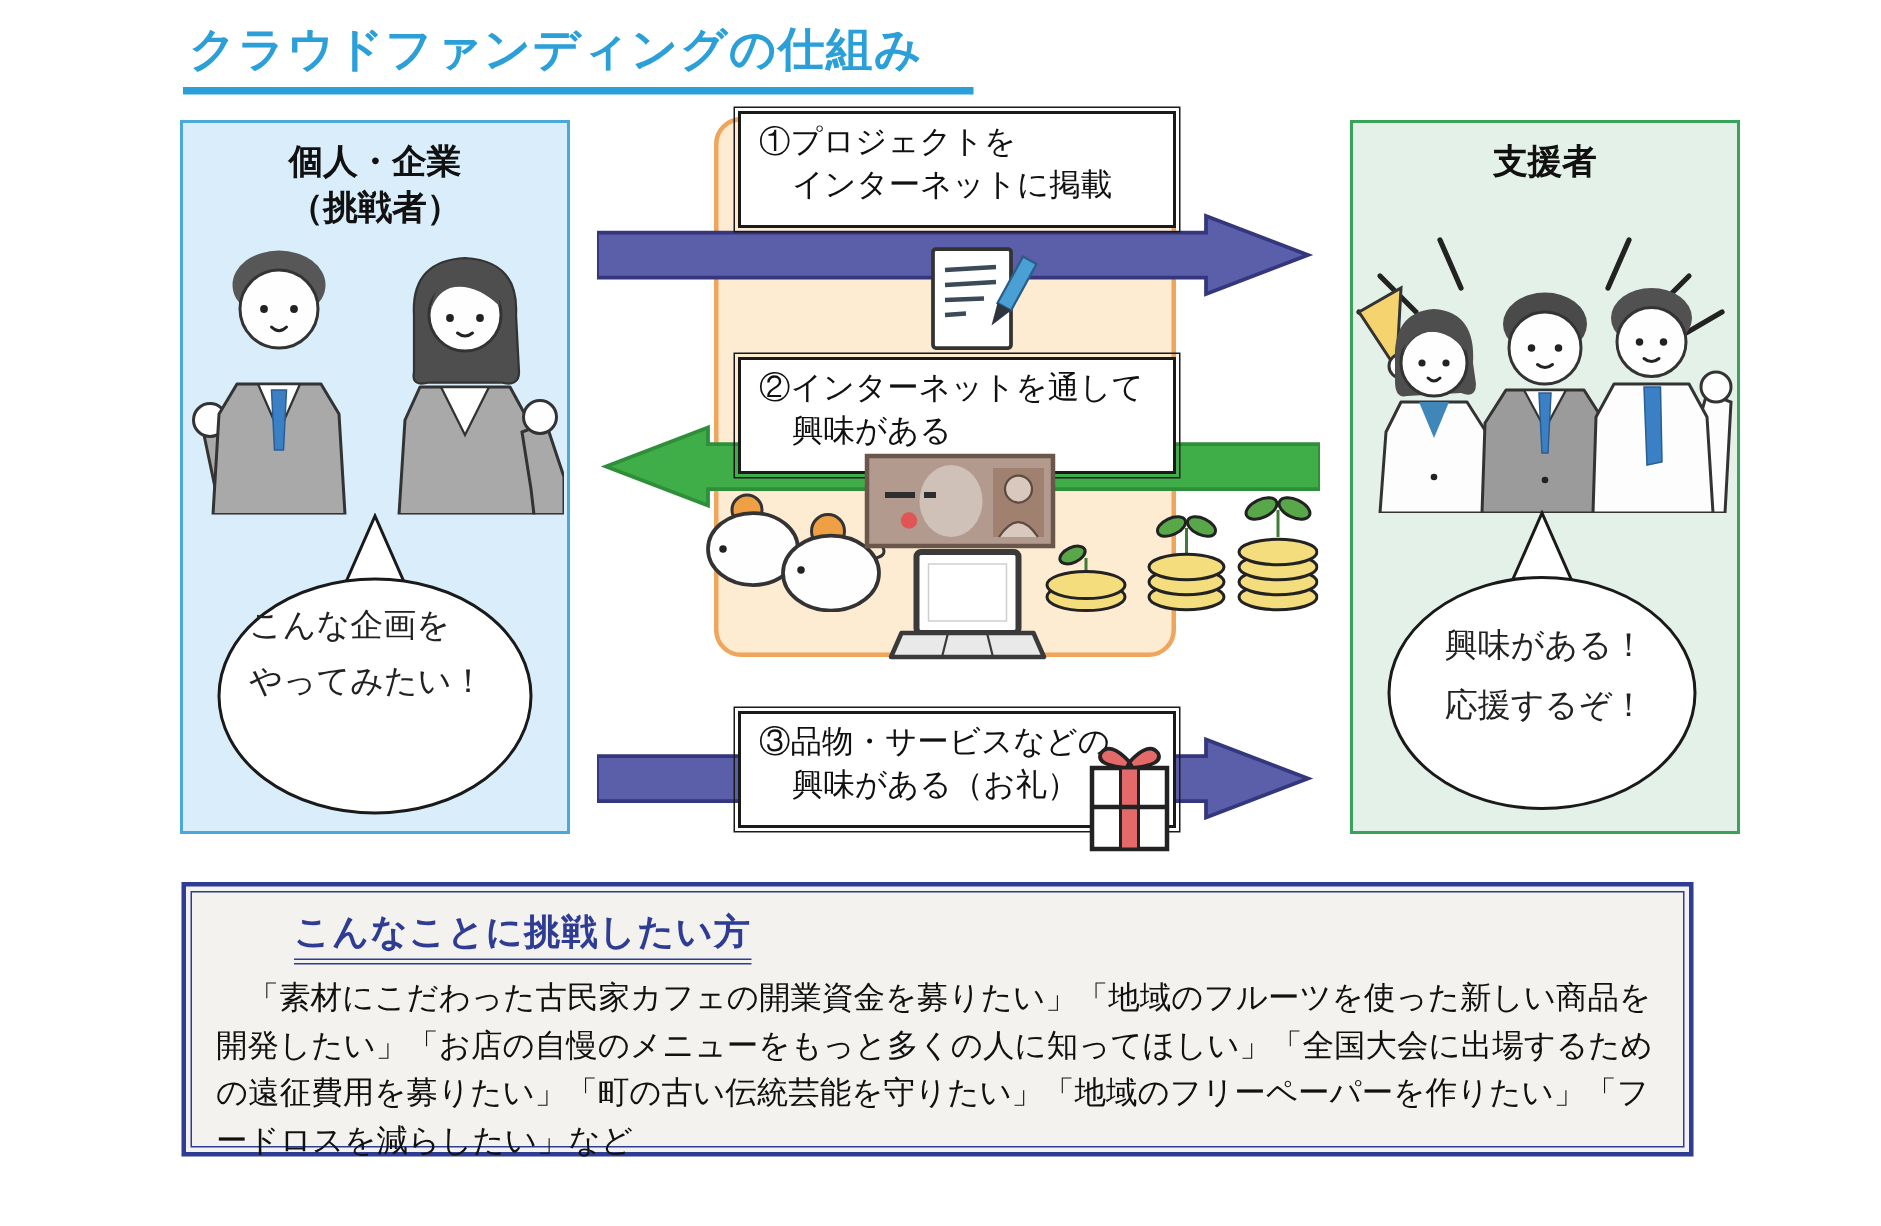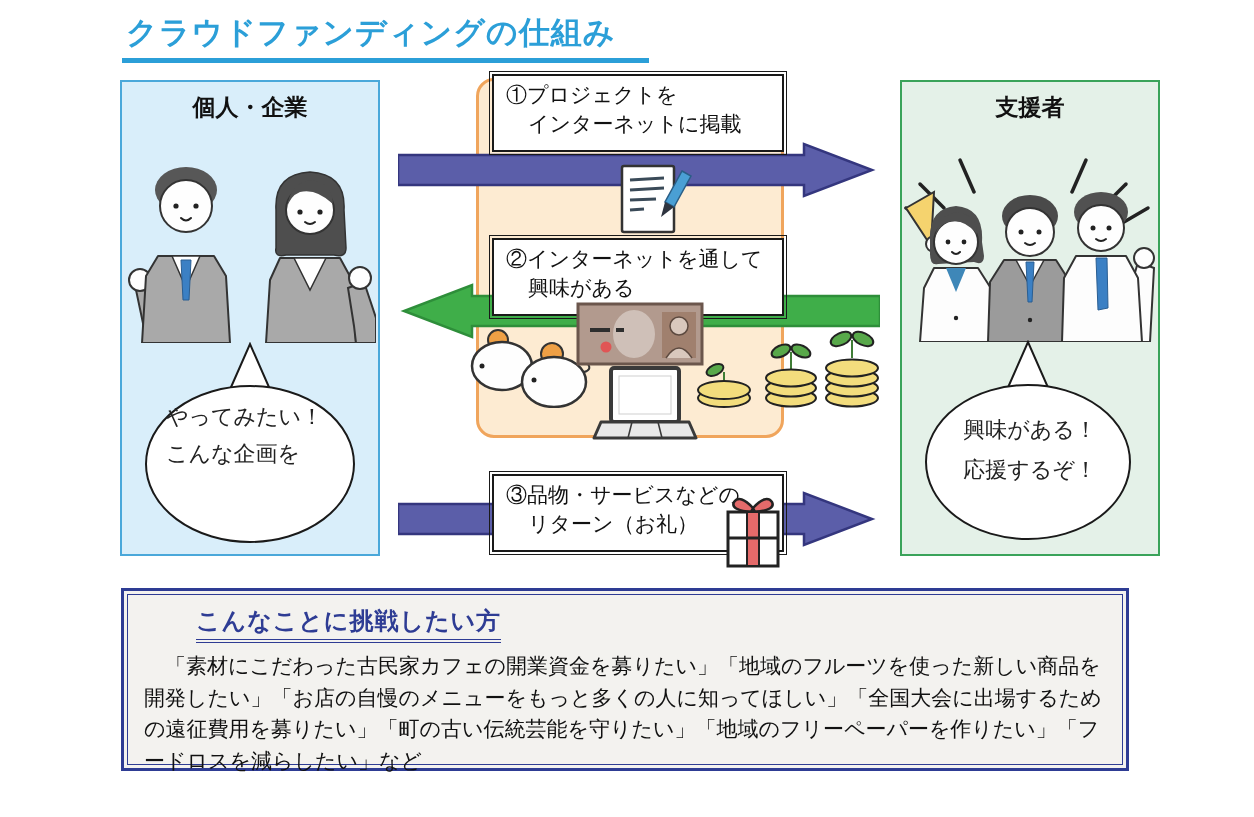--- a/index.html
+++ b/index.html
@@ -65,6 +65,7 @@
   <div class="abs panel panel-left">
     <div class="panel-header">
       <div>個人・企業</div>
+      <div>（挑戦者）</div>
     </div>
   </div>
 

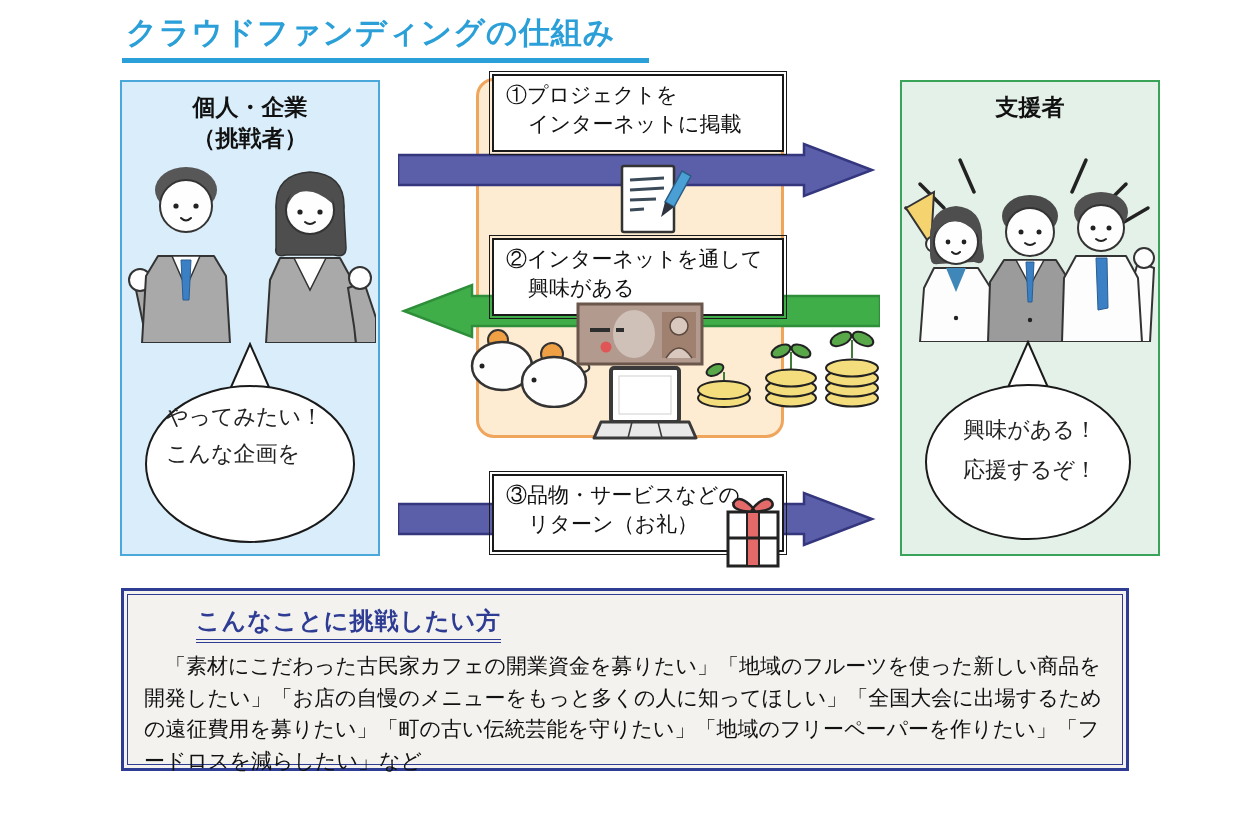--- a/index.html
+++ b/index.html
@@ -242,8 +242,8 @@
     <ellipse cx="108" cy="122" rx="104" ry="78" fill="#fff" stroke="#1a1a1a" stroke-width="2"></ellipse>
   </svg>
   <div class="abs bubble-text bubble-left-text">
+    <span>こんな企画を</span>
     <span>やってみたい！</span>
-    <span>こんな企画を</span>
   </div>
 
   <svg class="abs" style="left:924px; top:340px;" width="212" height="202" viewBox="0 0 212 202">

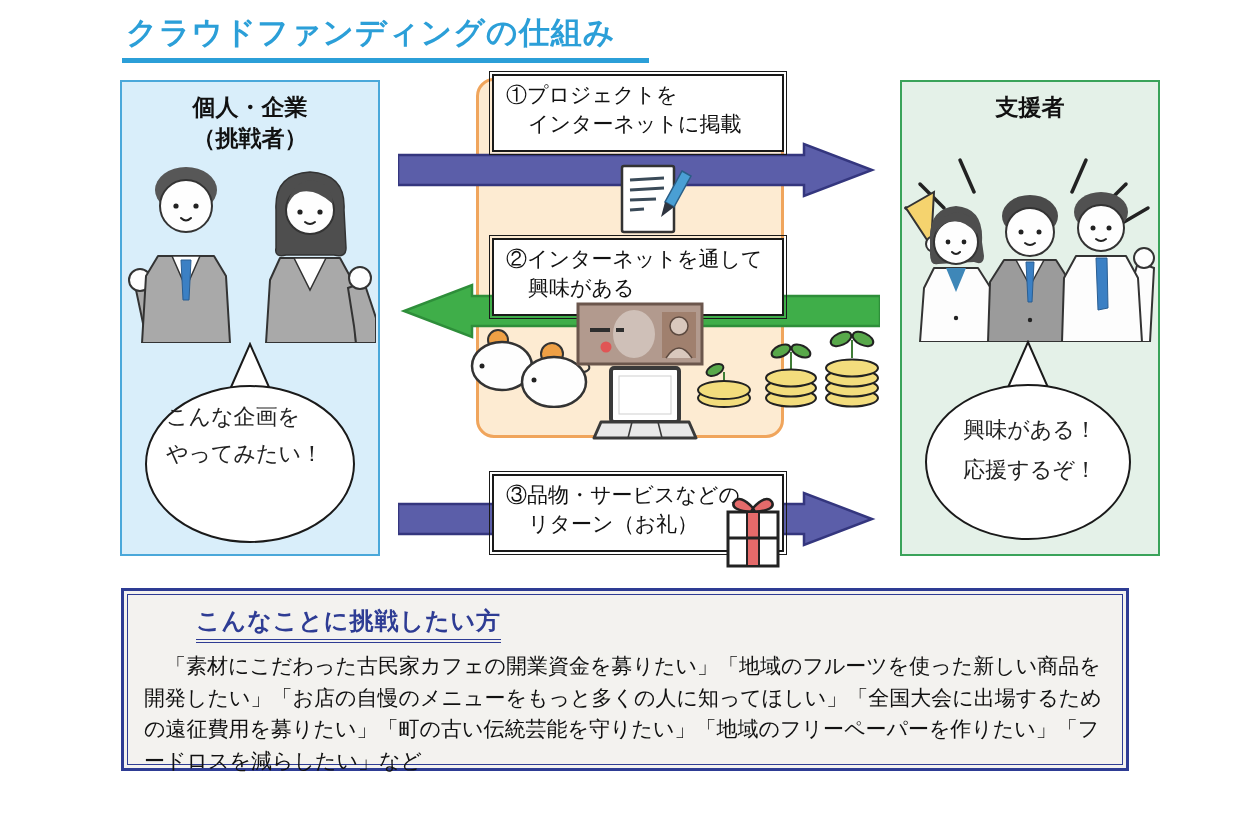--- a/index.html
+++ b/index.html
@@ -163,7 +163,7 @@
   </div>
   <div class="abs step-label step3">
     <div class="line1">③品物・サービスなどの</div>
-    <div class="line2">リターン（お礼）</div>
+    <div class="line2">興味がある（お礼）</div>
   </div>
 
   <svg class="abs" style="left:612px; top:163px;" width="80" height="74" viewBox="0 0 80 74">

